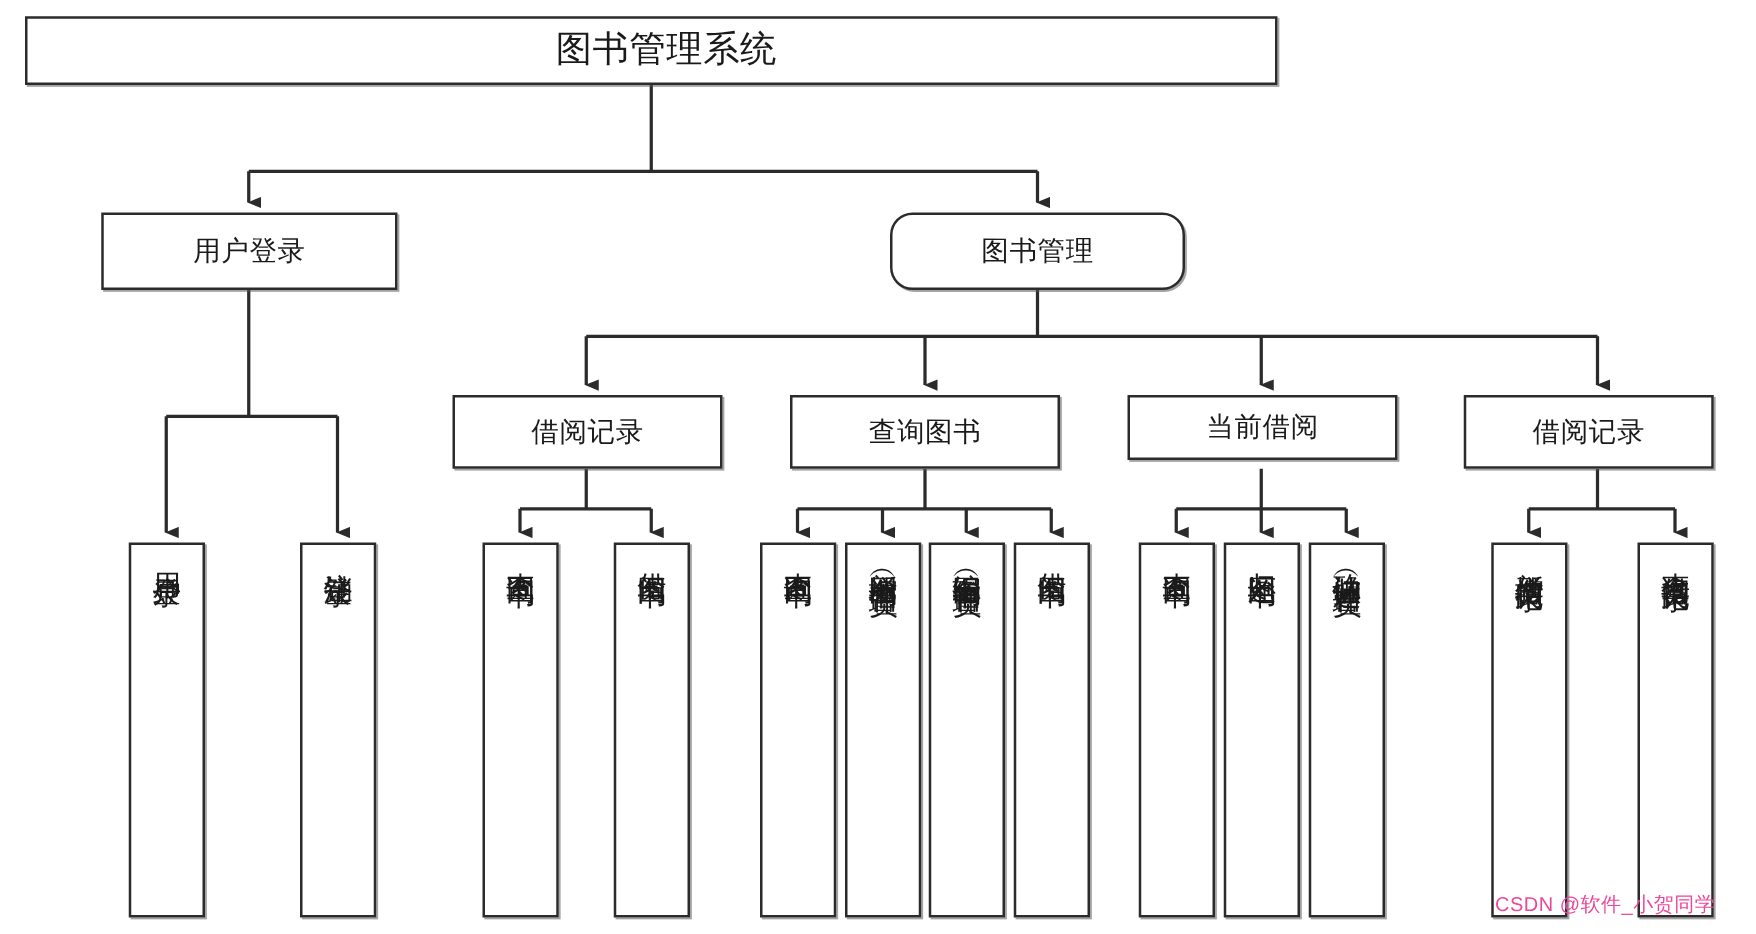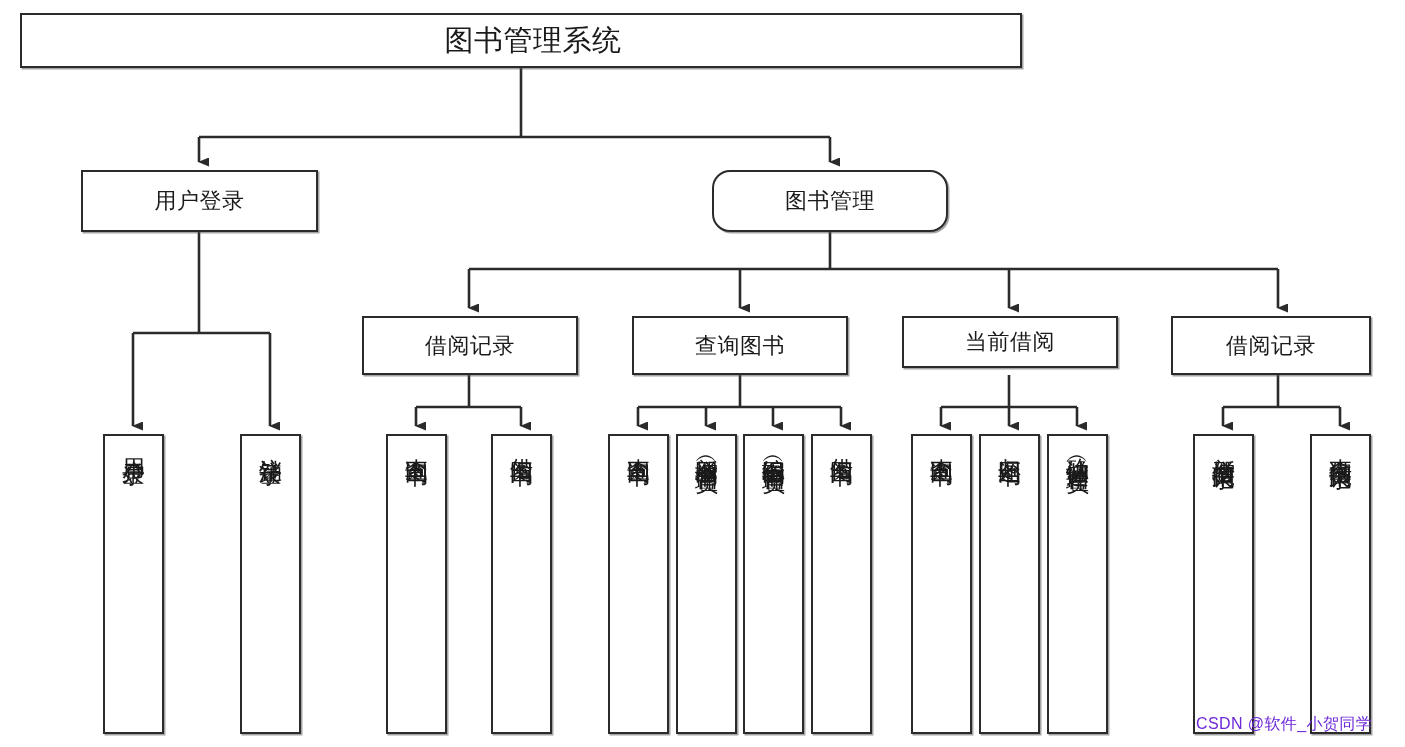--- a/index.html
+++ b/index.html
@@ -73,7 +73,7 @@
     left: 1196px;
     top: 714px;
     font-size: 16px;
-    color: #6d28d9;
+    color: #ec4899;
     white-space: nowrap;
     z-index: 5;
     letter-spacing: 0.4px;

